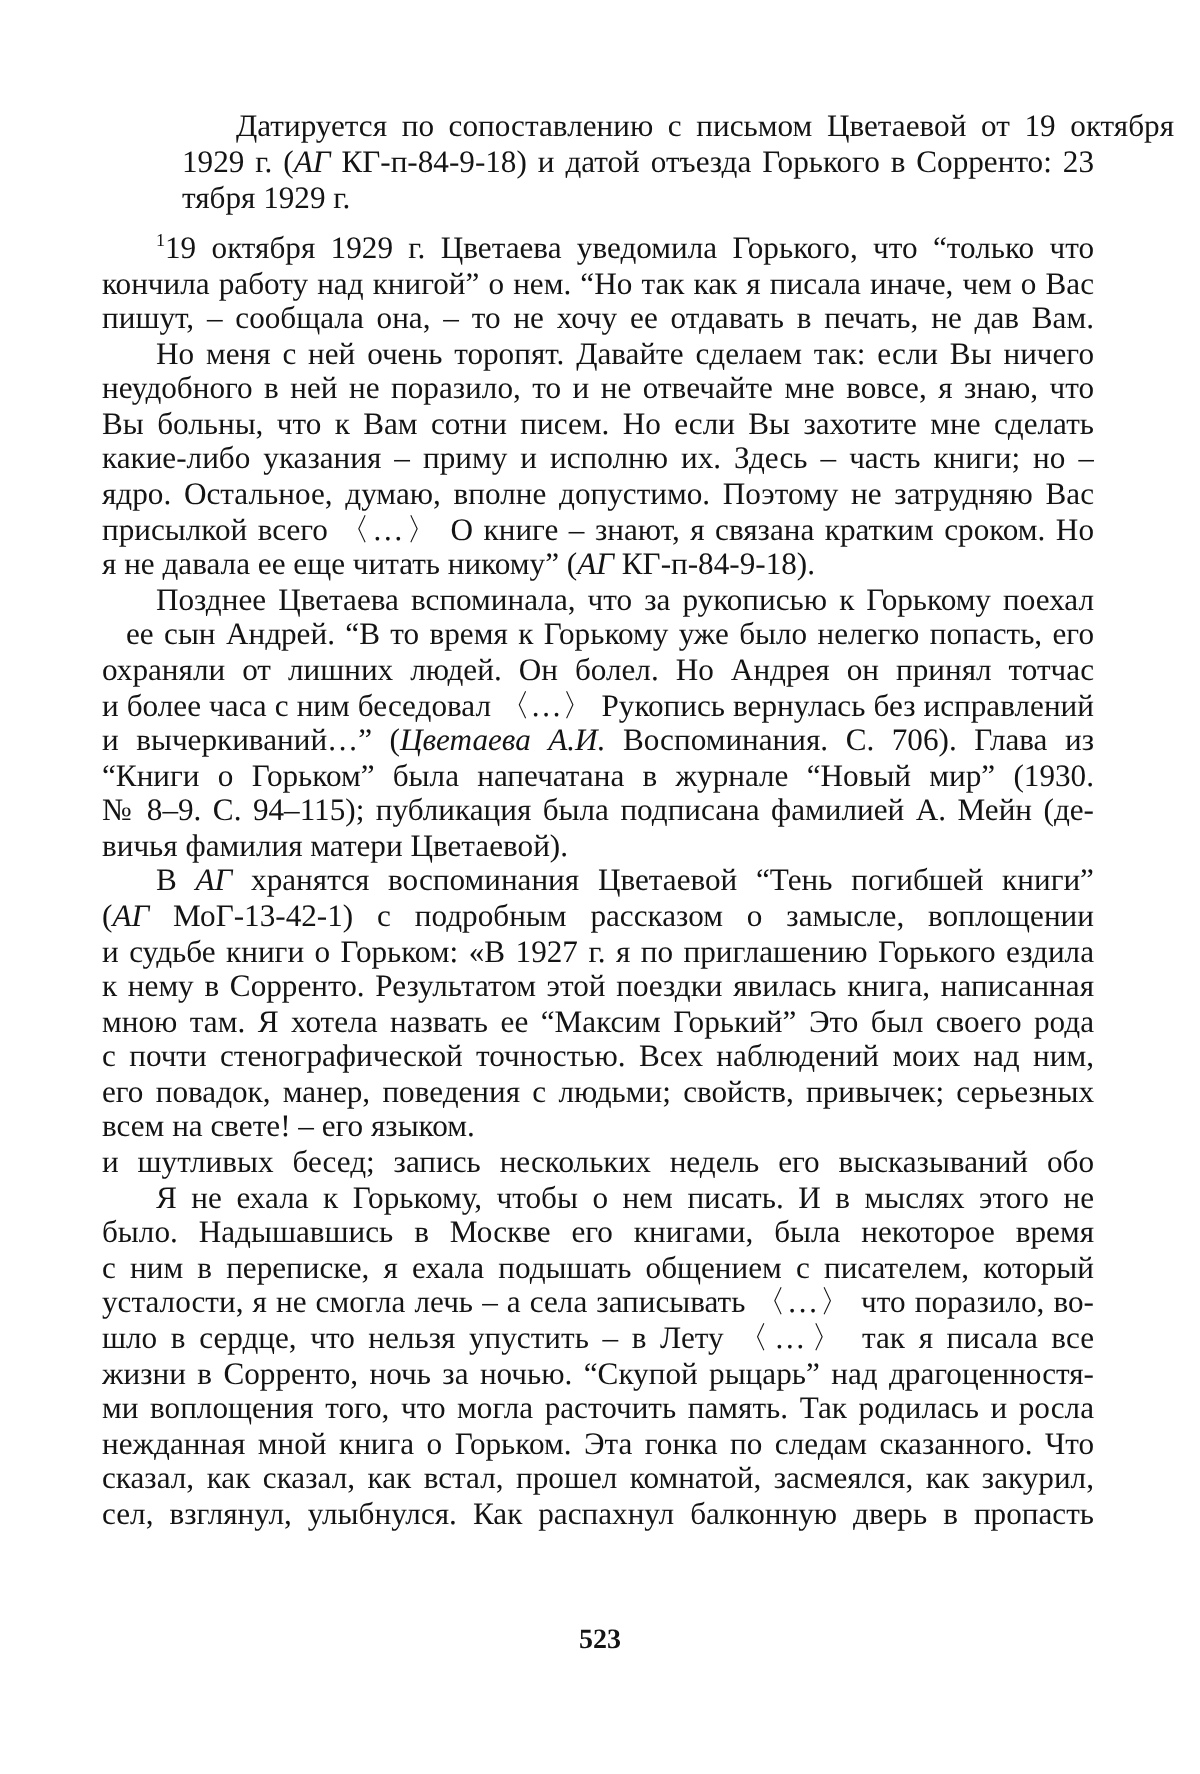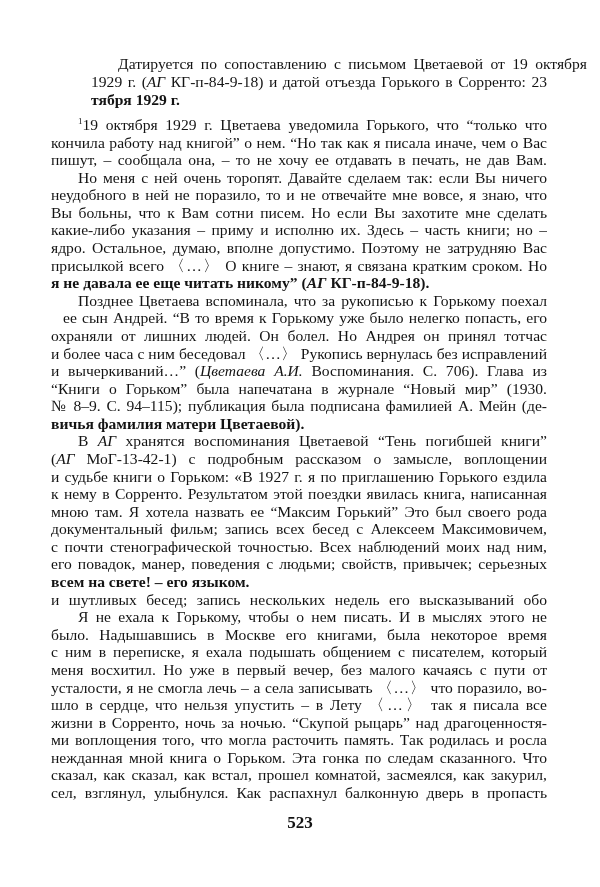--- a/index.html
+++ b/index.html
@@ -72,7 +72,7 @@
     text-align: justify;
     text-align-last: justify;
   }
-  .jl.last { text-align-last: left; font-weight: bold; }
+  .jl.last { text-align-last: left; }
 </style>
 </head>
 <body>

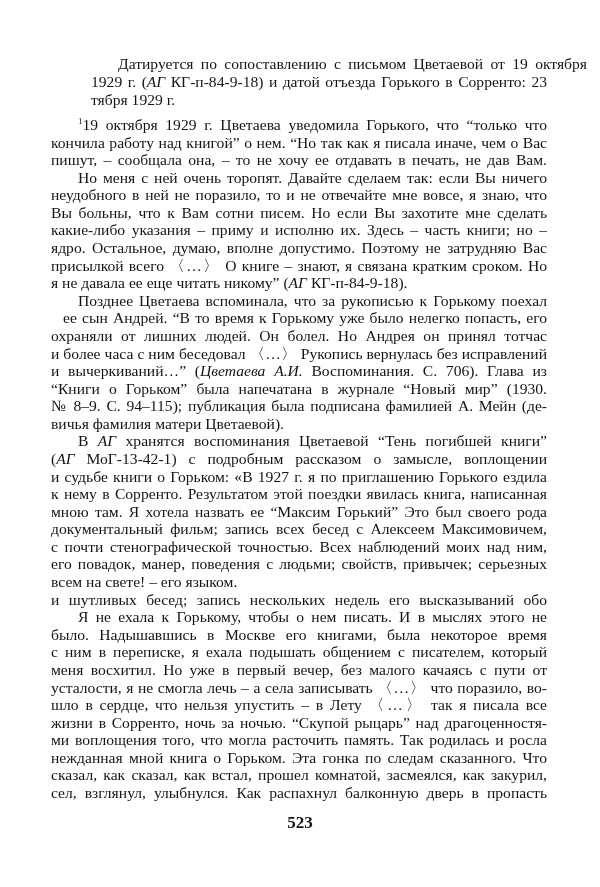--- a/index.html
+++ b/index.html
@@ -120,7 +120,6 @@
       <div class="line jl" style="white-space: normal; overflow: hidden;">и судьбе книги о Горьком: «В 1927 г. я по приглашению Горького ездила</div>
       <div class="line jl" style="white-space: normal; overflow: hidden;">к нему в Сорренто. Результатом этой поездки явилась книга, написанная</div>
       <div class="line jl" style="white-space: normal; overflow: hidden;">мною там. Я хотела назвать ее “Максим Горький”  Это был своего рода</div>
-      <div class="line jl" style="white-space: normal; overflow: hidden;">документальный фильм; запись всех бесед с Алексеем Максимовичем,</div>
       <div class="line jl" style="white-space: normal; overflow: hidden;">с почти стенографической точностью. Всех наблюдений моих над ним,</div>
       <div class="line jl" style="white-space: normal; overflow: hidden;">его повадок, манер, поведения с людьми; свойств, привычек; серьезных</div>
       <div class="line jl last" style="white-space: normal; overflow: hidden;">всем на свете! – его языком.</div>

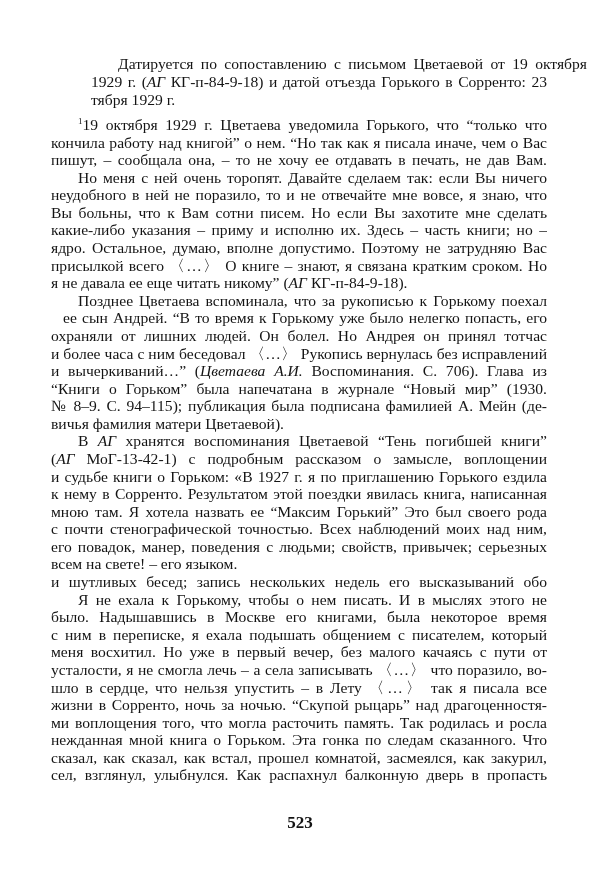--- a/index.html
+++ b/index.html
@@ -130,7 +130,6 @@
       <div class="line indent jl" style="white-space: normal; overflow: hidden;">Я не ехала к Горькому, чтобы о нем писать. И в мыслях этого не</div>
       <div class="line jl" style="white-space: normal; overflow: hidden;">было. Надышавшись в Москве его книгами, была некоторое время</div>
       <div class="line jl" style="white-space: normal; overflow: hidden;">с ним в переписке, я ехала подышать общением с писателем, который</div>
-      <div class="line jl" style="white-space: normal; overflow: hidden;">меня восхитил. Но уже в первый вечер, без малого качаясь с пути от</div>
       <div class="line jl" style="white-space: normal; overflow: hidden;">усталости, я не смогла лечь – а села записывать 〈…〉 что поразило, во-</div>
       <div class="line jl" style="white-space: normal; overflow: hidden;">шло в сердце, что нельзя упустить – в Лету 〈…〉 так я писала все недели</div>
       <div class="line jl" style="white-space: normal; overflow: hidden;">жизни в Сорренто, ночь за ночью. “Скупой рыцарь” над драгоценностя-</div>

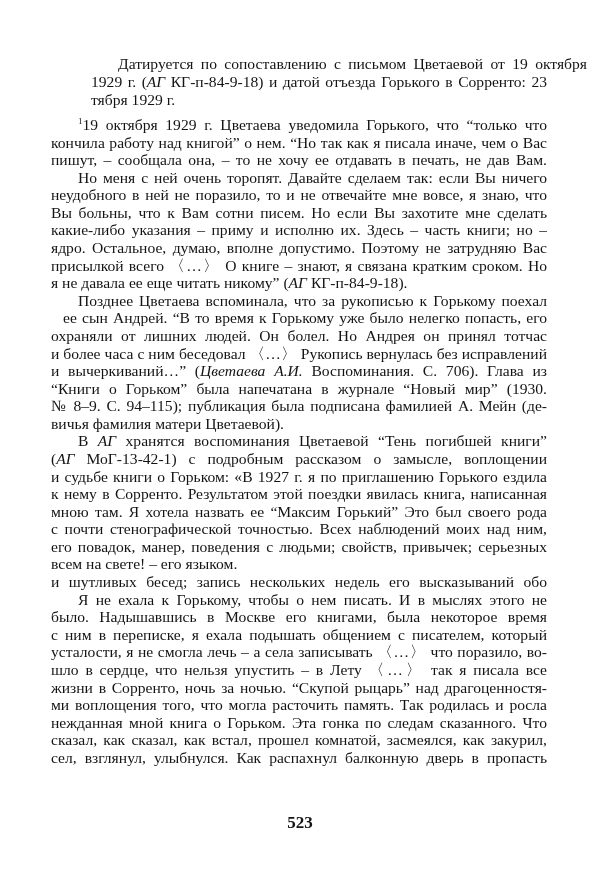--- a/index.html
+++ b/index.html
@@ -63,7 +63,7 @@
     top: 813px;
     text-align: center;
     font-weight: bold;
-    font-size: 17px;
+    font-size: 14px;
     font-family: "Liberation Serif", "DejaVu Serif", serif;
   }
   

